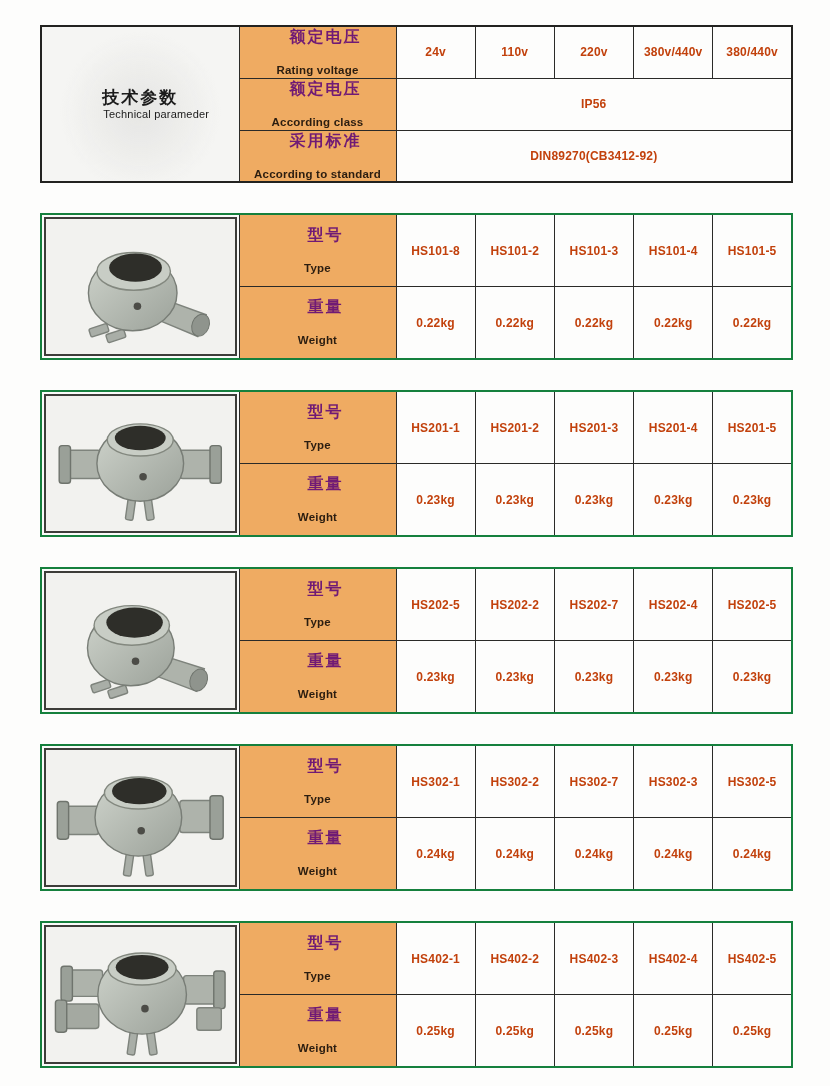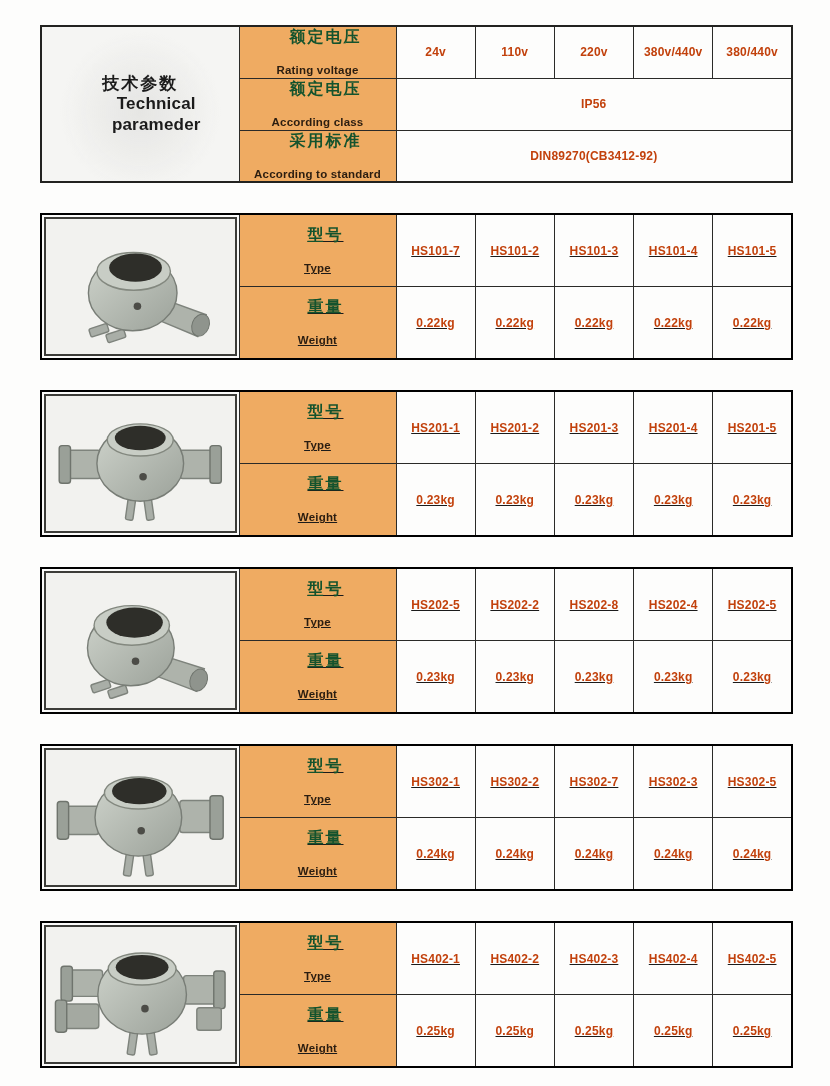--- a/index.html
+++ b/index.html
@@ -42,7 +42,7 @@
   .title-cell .cn{font-size:17px;}
   .title-cell .en{font-size:17px;font-weight:700;padding-left:32px;}
   .label-cell{background:#efab62;}
-  .label-cell .cn{color:#14532d;margin-left:16px;}
+  .label-cell .cn{color:#701a75;margin-left:16px;}
   .label-cell .en{color:#2b1d10;margin-top:17px;}
   .val{font-size:12px;font-weight:600;color:#c2410c;letter-spacing:0.2px;}
 

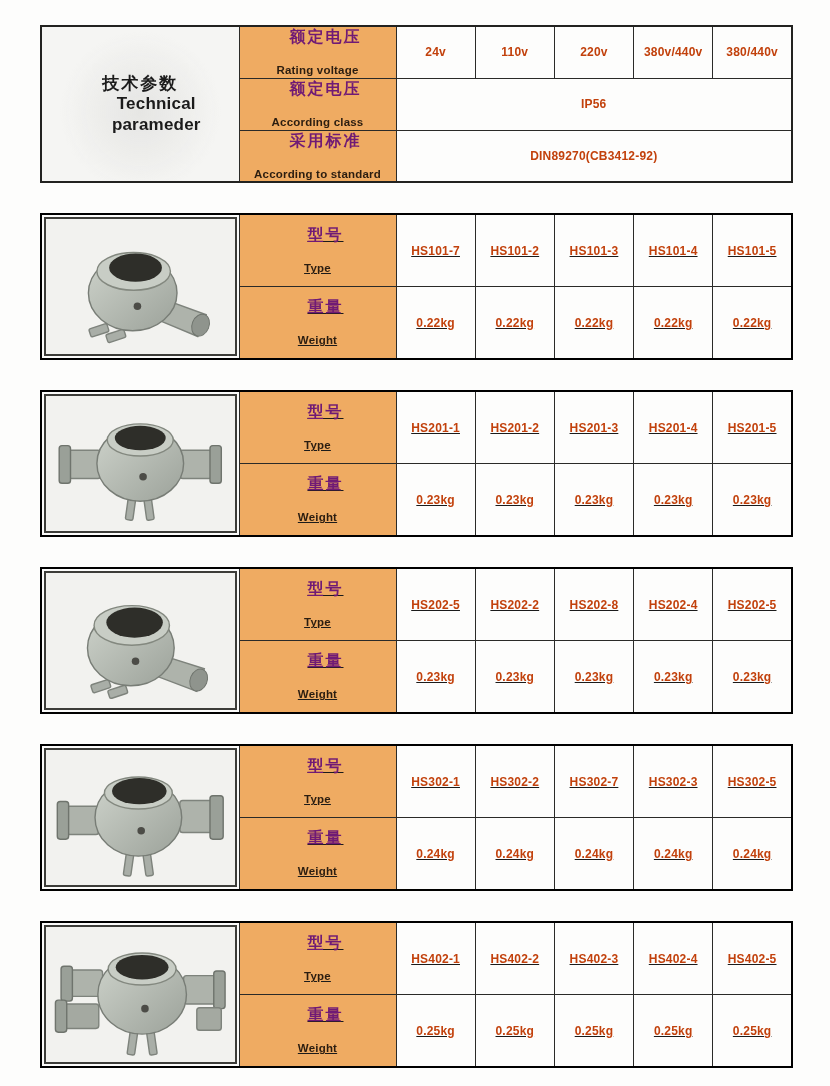--- a/index.html
+++ b/index.html
@@ -40,7 +40,7 @@
   .cn{font-size:16px;font-weight:700;letter-spacing:2px;line-height:1.25;}
   .en{font-size:11.5px;font-weight:700;letter-spacing:0.2px;line-height:1.2;}
   .title-cell .cn{font-size:17px;}
-  .title-cell .en{font-size:17px;font-weight:700;padding-left:32px;}
+  .title-cell .en{font-size:11px;font-weight:400;padding-left:32px;}
   .label-cell{background:#efab62;}
   .label-cell .cn{color:#701a75;margin-left:16px;}
   .label-cell .en{color:#2b1d10;margin-top:17px;}

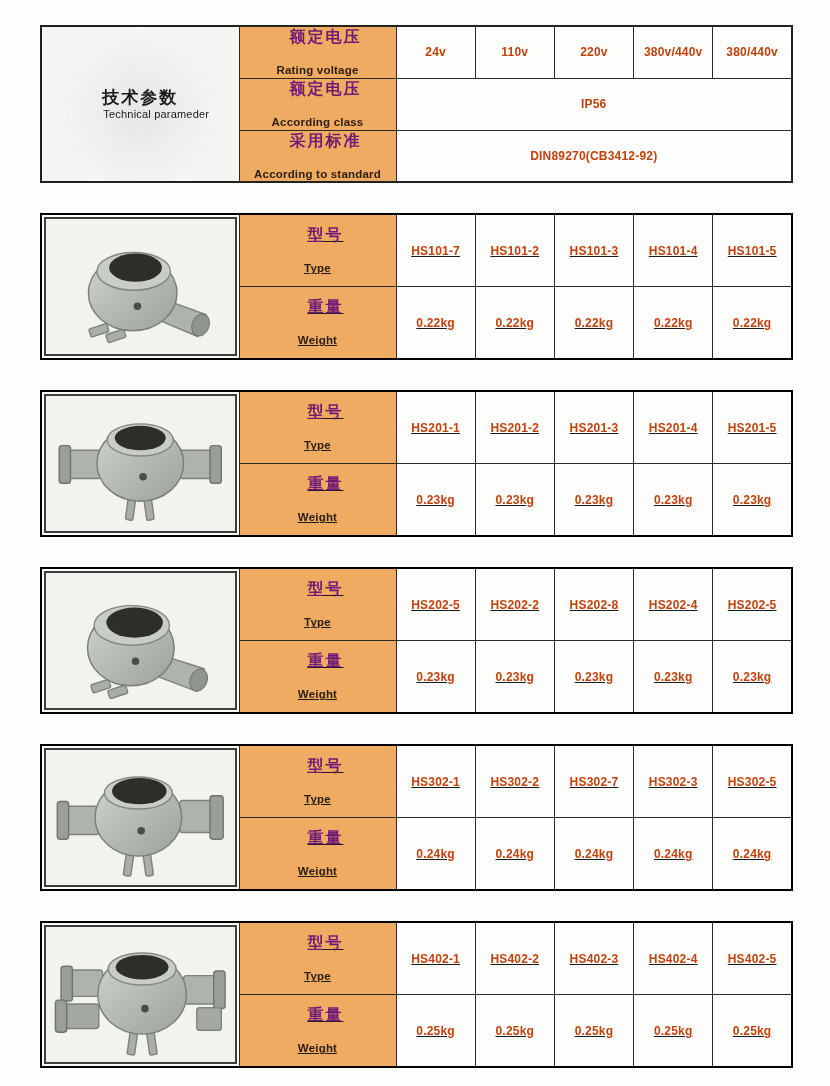--- a/index.html
+++ b/index.html
@@ -26,7 +26,7 @@
   }
   .spec-table{margin-top:25px;border:2px solid #222220;}
   .spec-table td{height:47px;}
-  .ptable{margin-top:30px;border:2px solid #000000;text-decoration:underline;}
+  .ptable{margin-top:30px;border:2px solid #15803d;}
   .ptable td{height:71px;}
 
   .col-img{width:198px;}

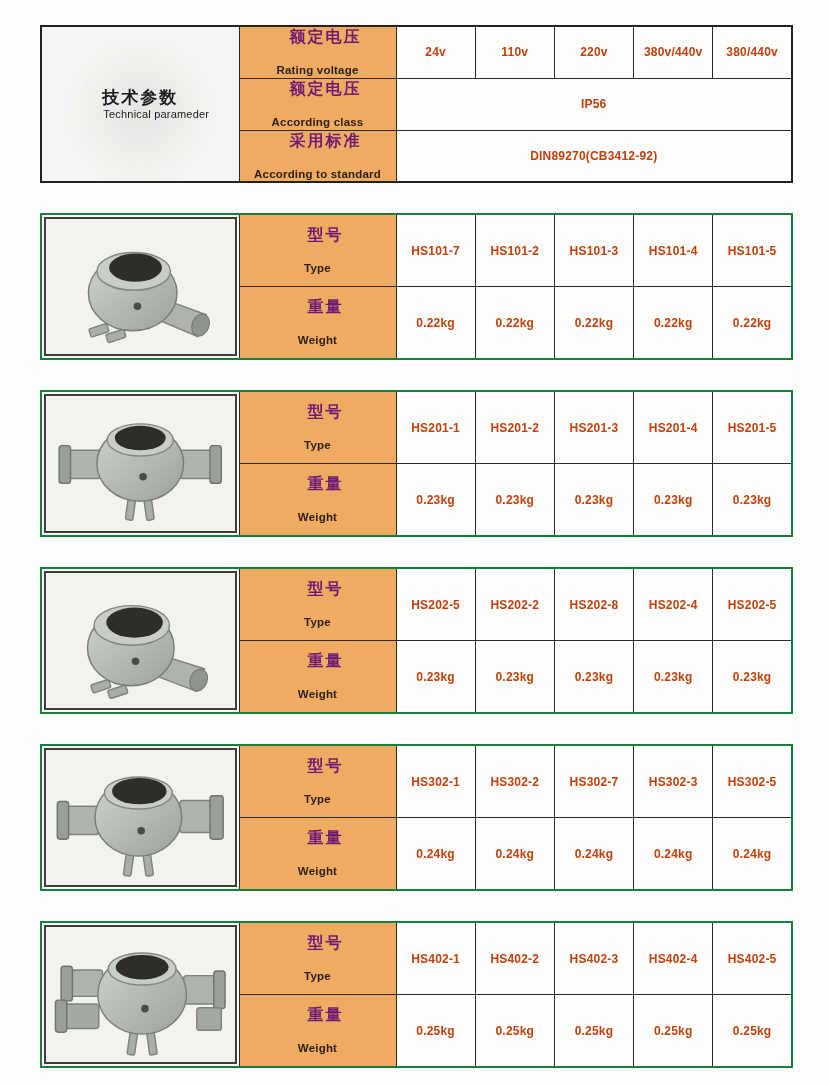--- a/index.html
+++ b/index.html
@@ -141,7 +141,7 @@
         <div class="cn">型号</div>
         <div class="en">Type</div>
       </td>
-      <td class="val">HS101-7</td>
+      <td class="val">HS101-8</td>
       <td class="val">HS101-2</td>
       <td class="val">HS101-3</td>
       <td class="val">HS101-4</td>

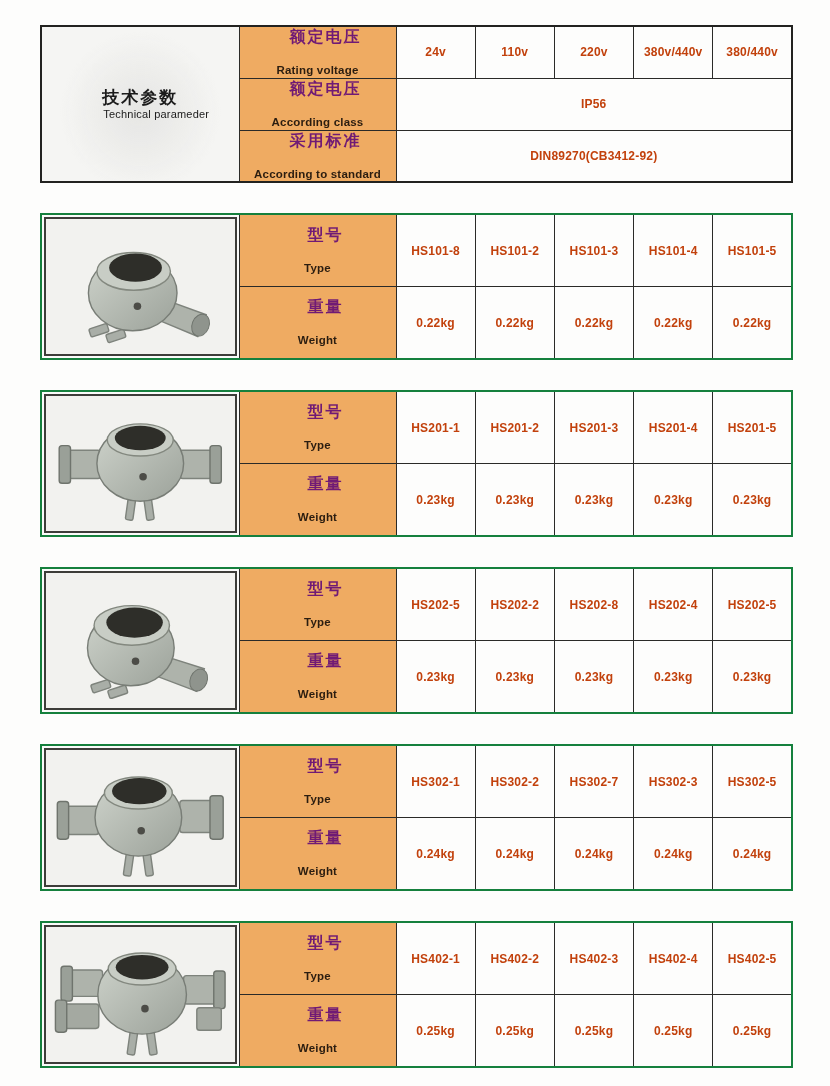--- a/index.html
+++ b/index.html
@@ -261,7 +261,7 @@
       </td>
       <td class="val">HS202-5</td>
       <td class="val">HS202-2</td>
-      <td class="val">HS202-8</td>
+      <td class="val">HS202-7</td>
       <td class="val">HS202-4</td>
       <td class="val">HS202-5</td>
     </tr>

